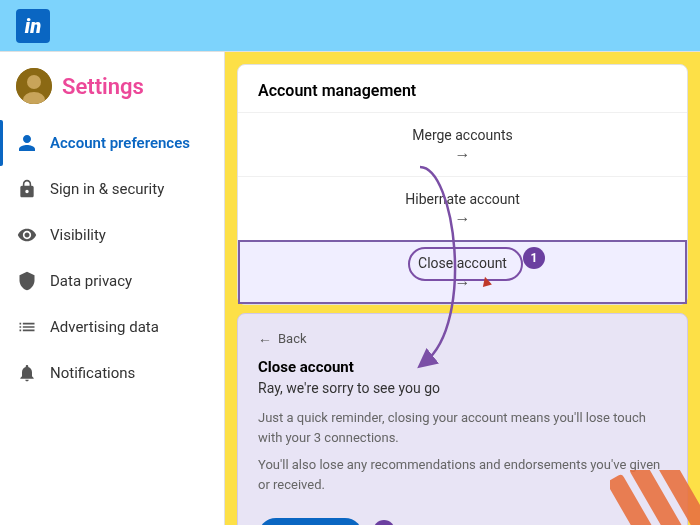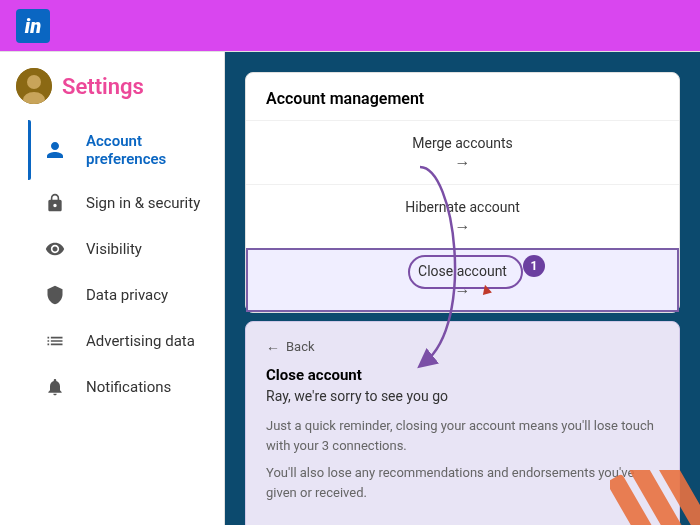--- a/index.html
+++ b/index.html
@@ -13,7 +13,7 @@
 
     
     .top-bar {
-      background: #d946ef;
+      background: #7dd3fc;
       padding: 8px 16px;
       display: flex;
       align-items: center;

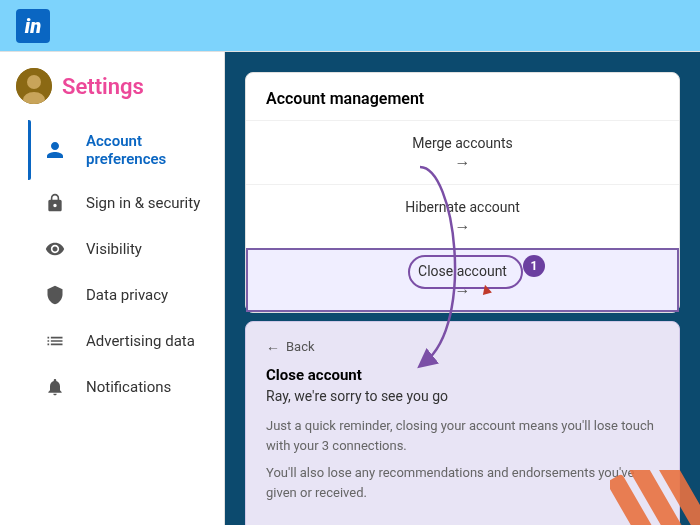--- a/index.html
+++ b/index.html
@@ -111,9 +111,9 @@
     
     .content-area {
       flex: 1;
-      background: #0c4a6e;
+      background: #fde047;
       overflow: auto;
-      padding: 20px;
+      padding: 12px;
     }
 
     .panel {

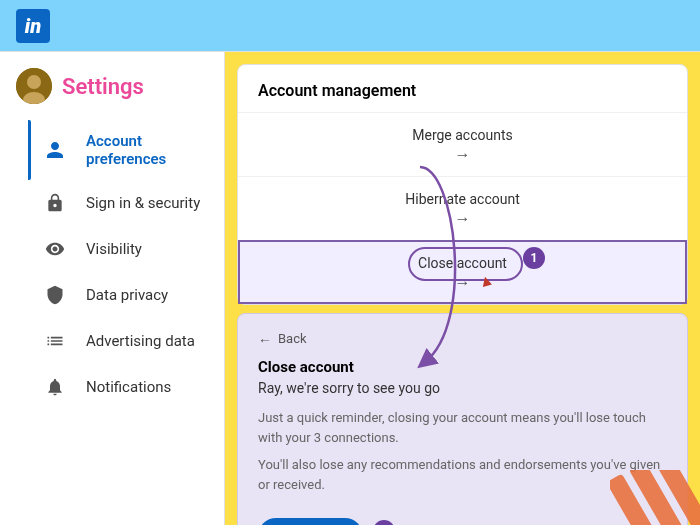--- a/index.html
+++ b/index.html
@@ -75,13 +75,12 @@
     .nav-item {
       display: flex;
       align-items: center;
-      gap: 20px;
+      gap: 12px;
       padding: 12px 16px;
       cursor: pointer;
       position: relative;
       font-size: 15px;
       color: #333;
-      margin-left: 28px;
     }
     .nav-item.active {
       color: #0a66c2;

